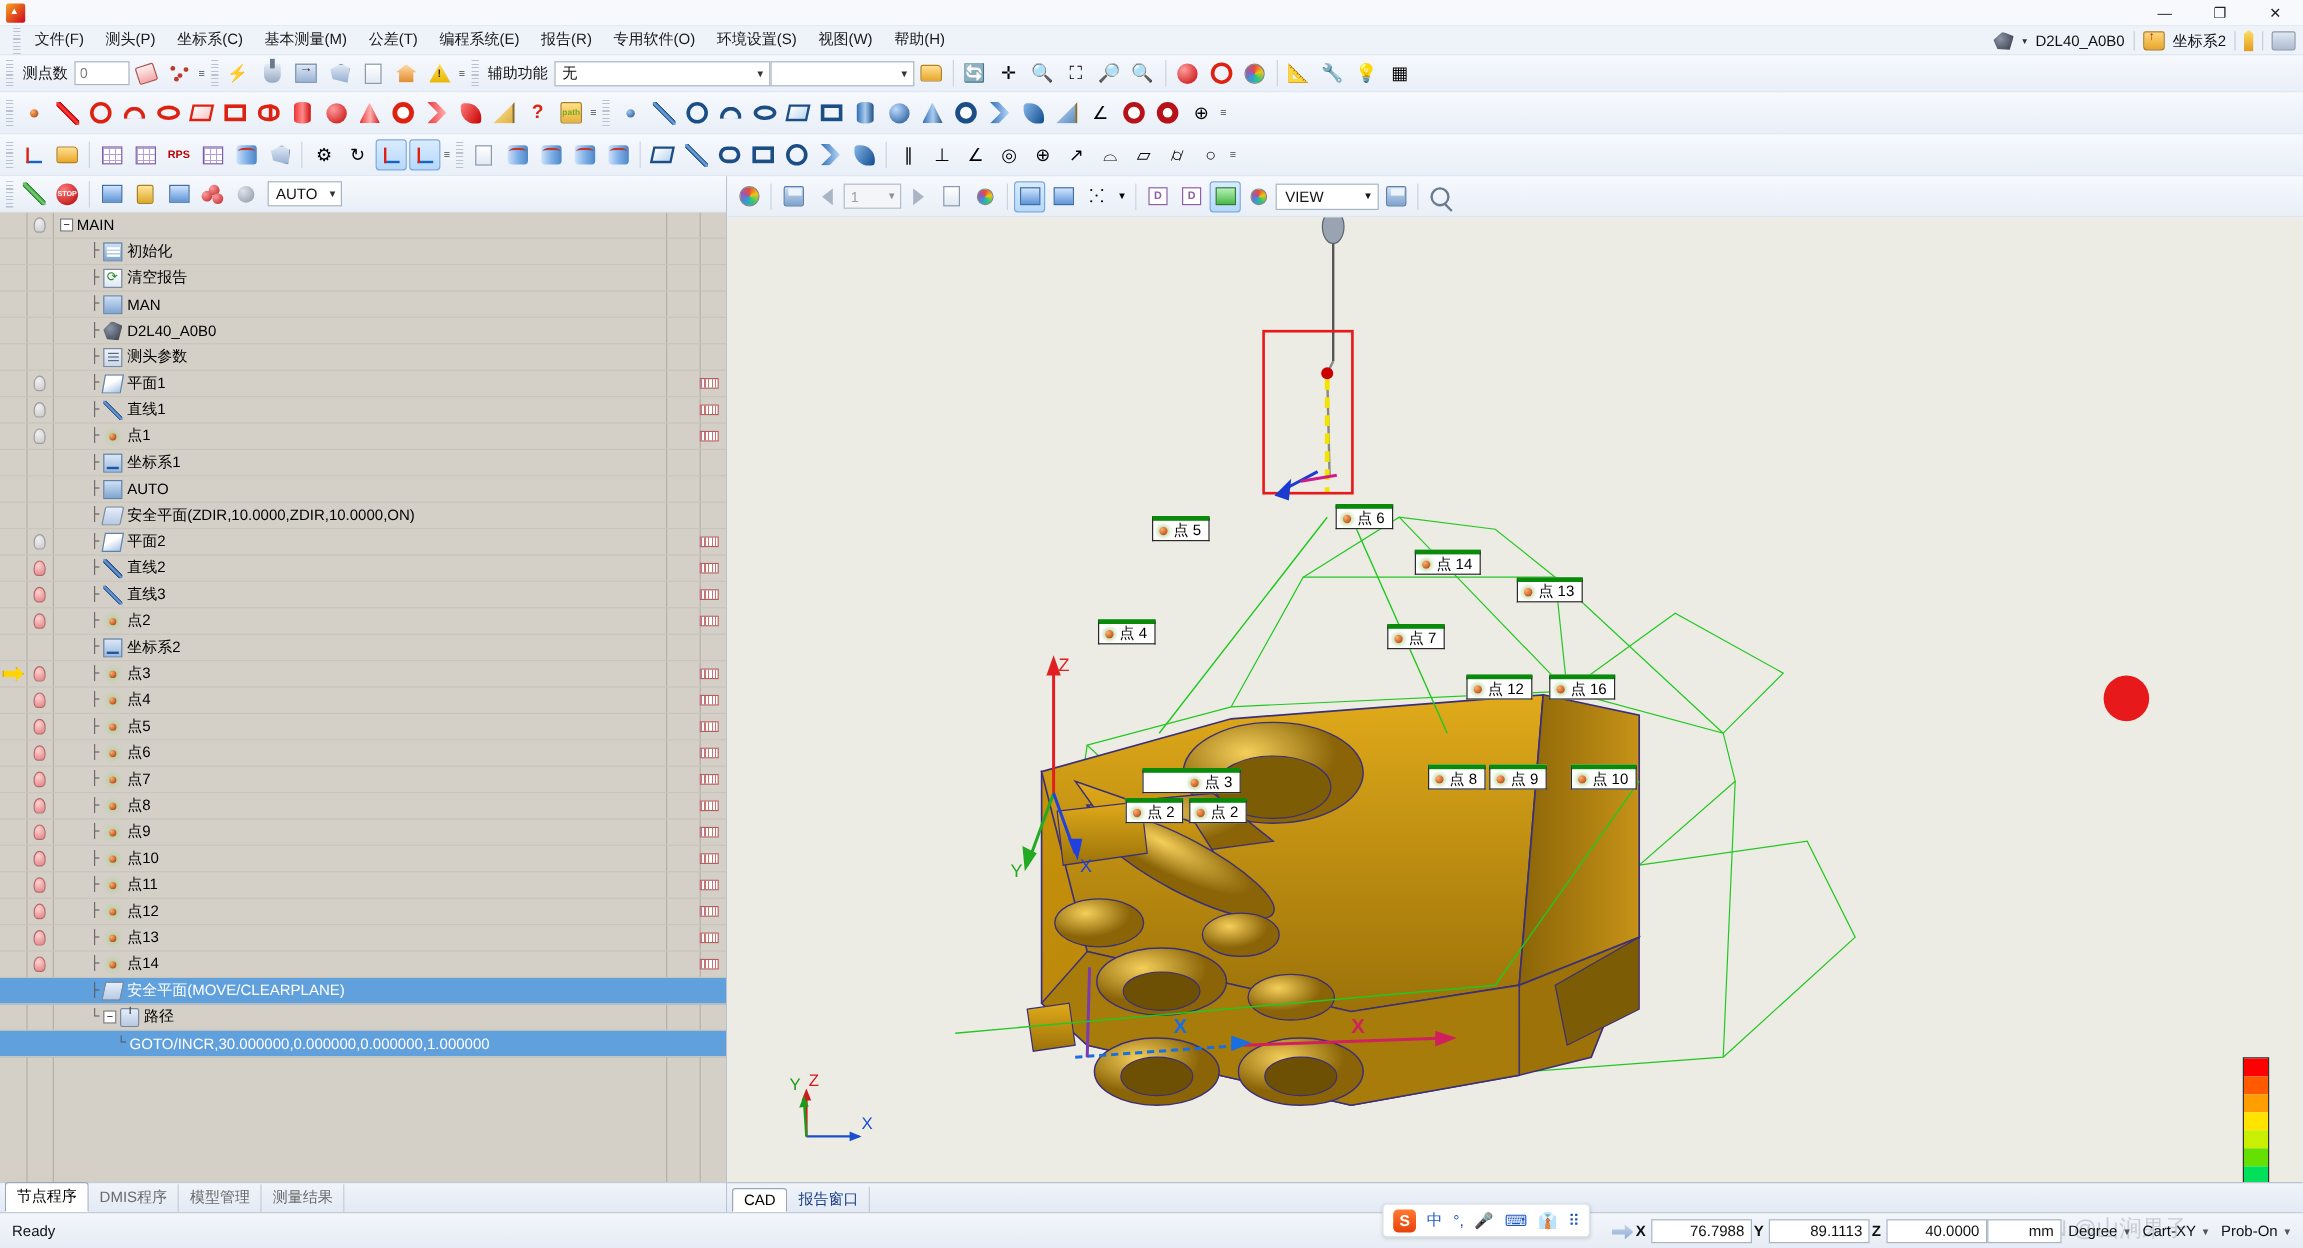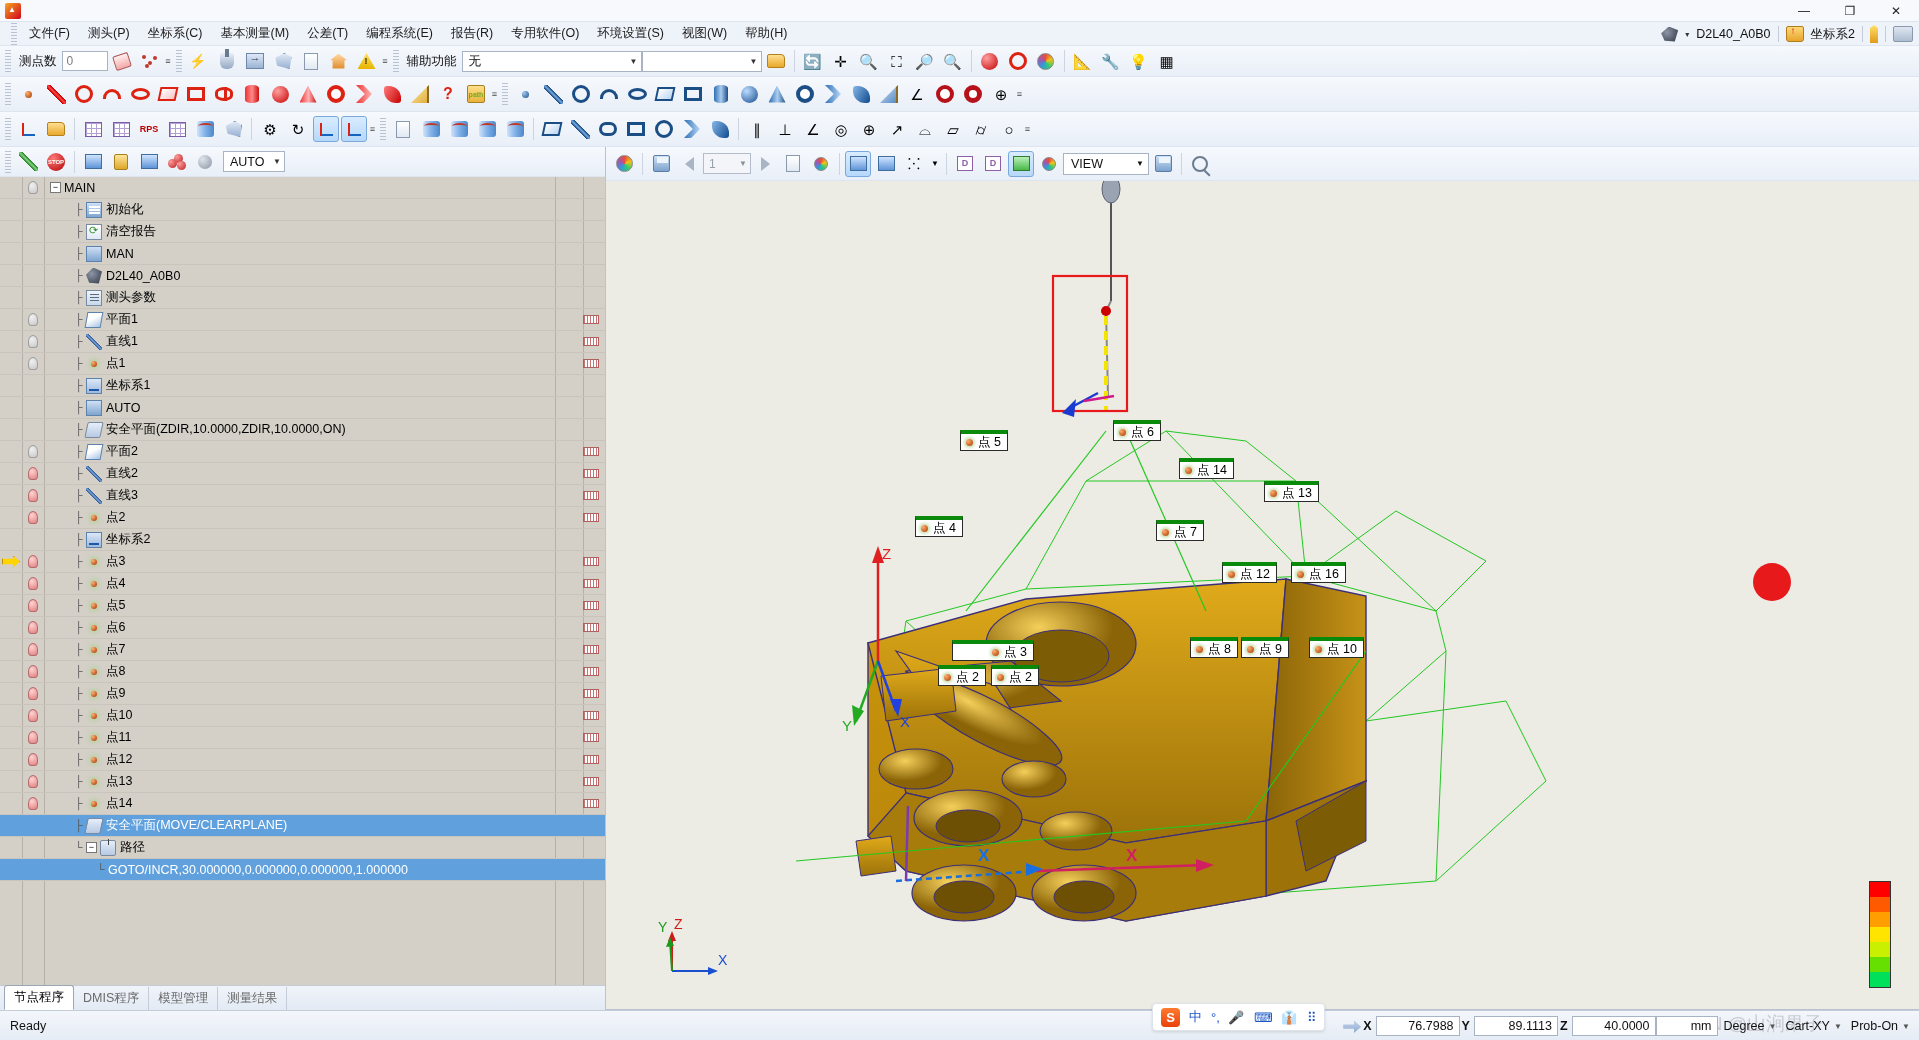--- a/index.html
+++ b/index.html
@@ -1393,6 +1393,10 @@
         </svg>
       </div>
 
+      <div class="cad-tabs">
+        <div class="ctab active">CAD</div>
+        <div class="ctab">报告窗口</div>
+      </div>
     </div>
   </div>
 

